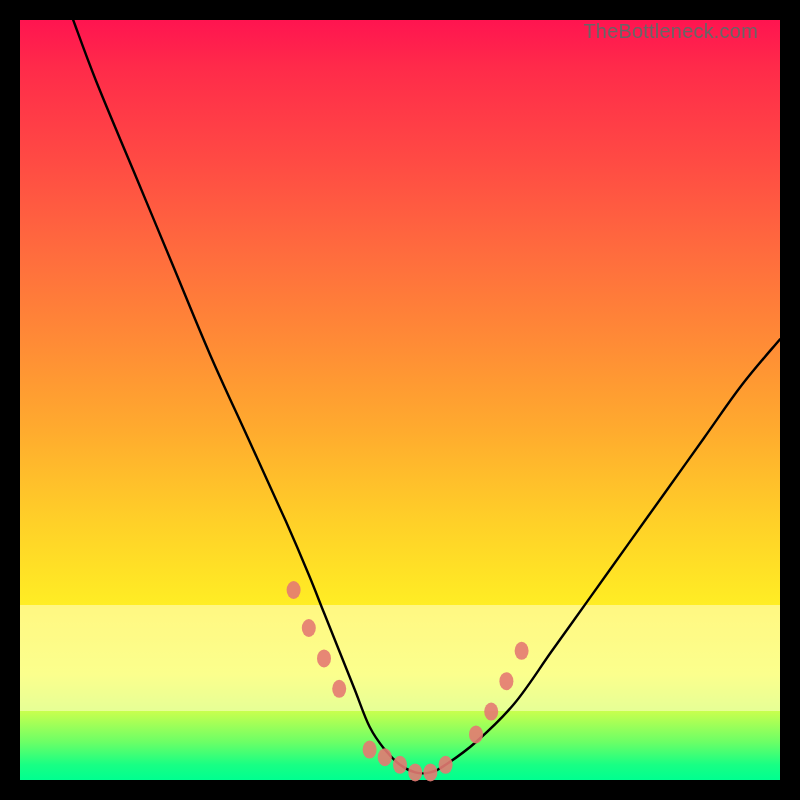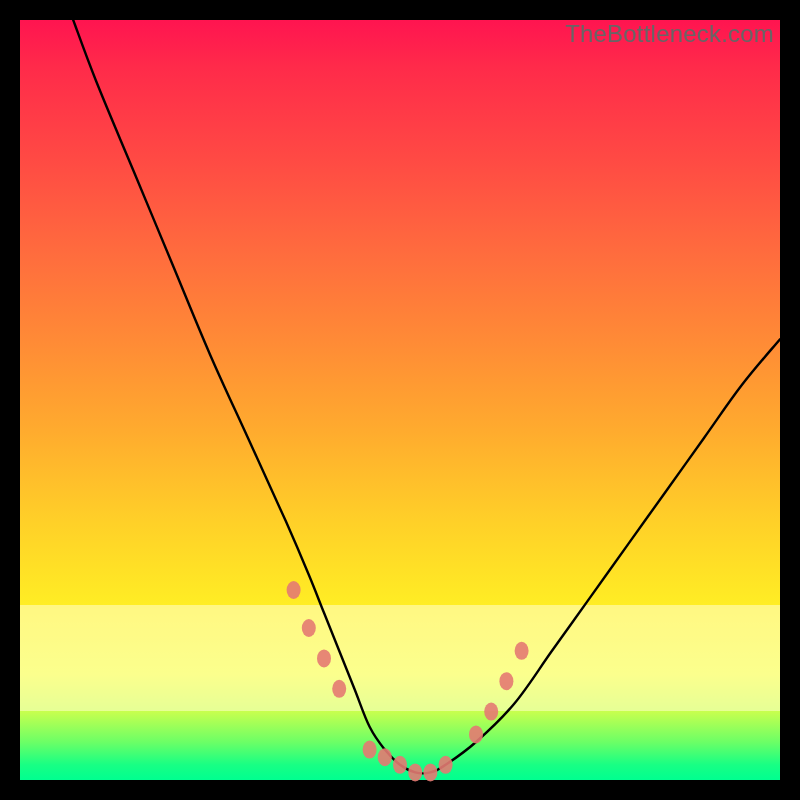--- a/index.html
+++ b/index.html
@@ -55,9 +55,9 @@
   .watermark {
     position: absolute;
     top: 0;
-    right: 6px;
+    right: 22px;
     color: #666;
-    font-size: 24px;
+    font-size: 20px;
     font-weight: 500;
     letter-spacing: 0.2px;
     user-select: none;

